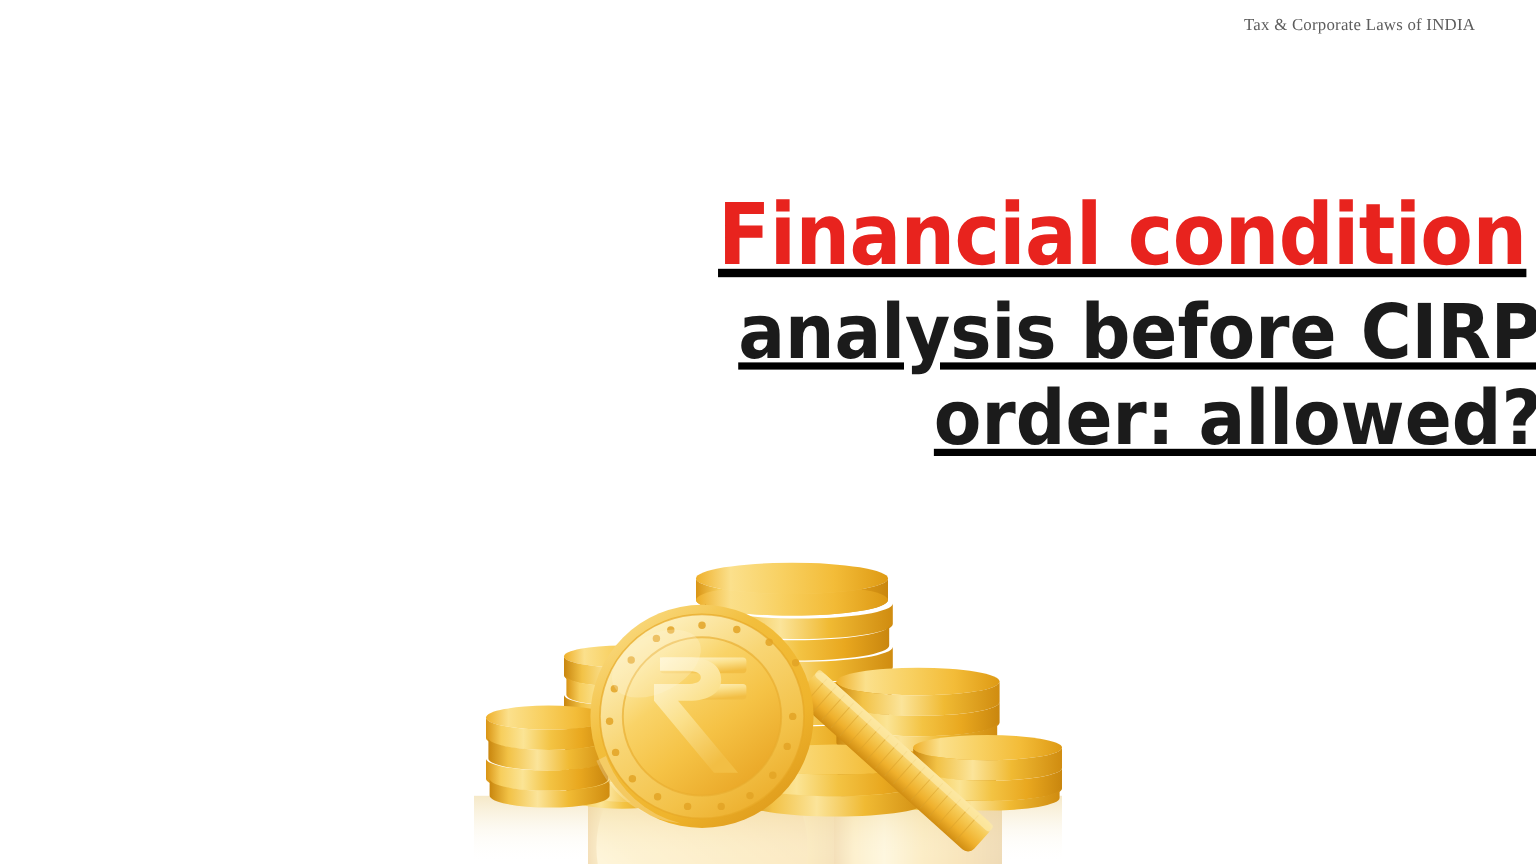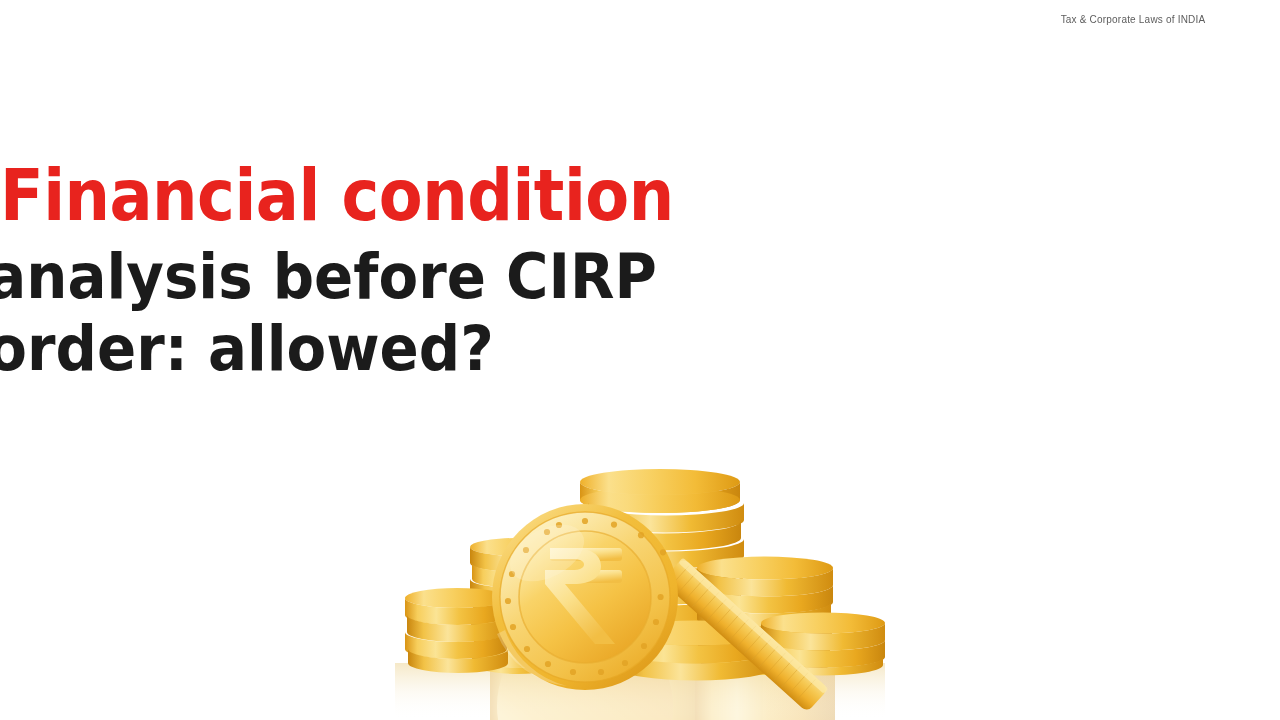--- a/index.html
+++ b/index.html
@@ -59,8 +59,8 @@
   }
   #brand-tagline {
     margin-top: 6px;
-    font-family: Liberation Sans, sans-serif;
-    font-size: 10px;
+    font-family: Liberation Serif, serif;
+    font-size: 14px;
     color: #5d5d5d;
     letter-spacing: 0.2px;
     white-space: nowrap;

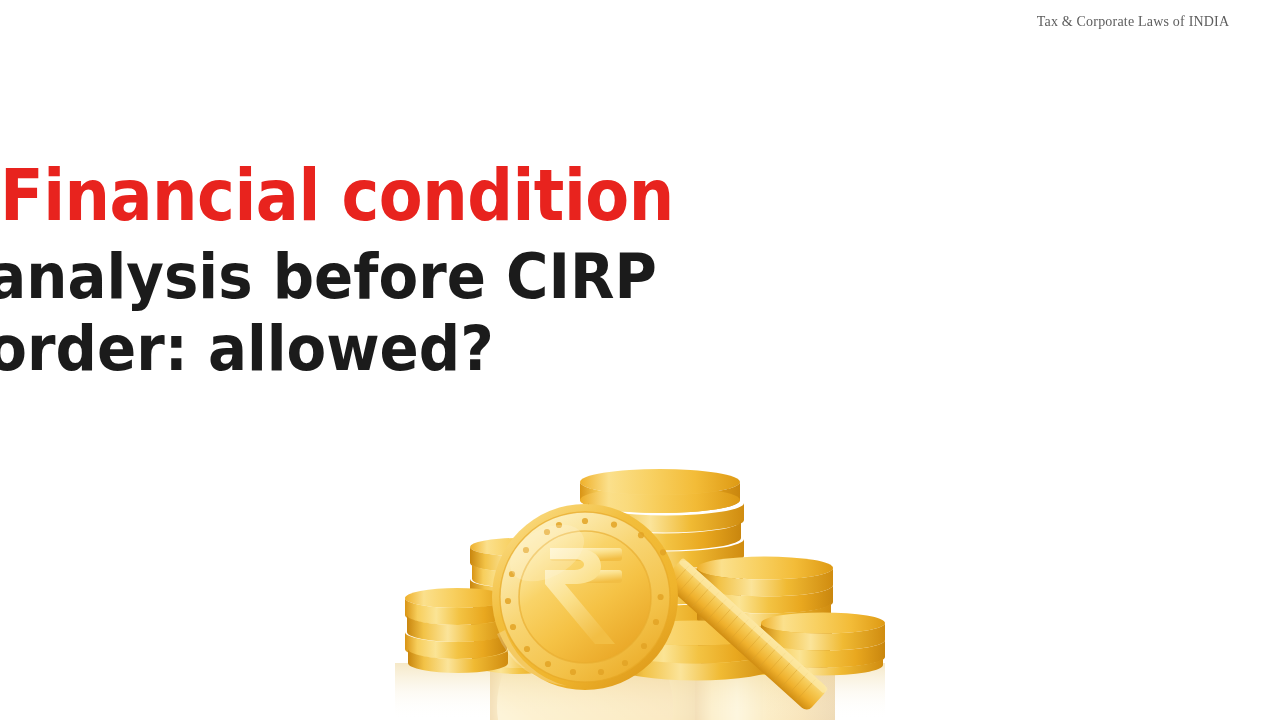--- a/index.html
+++ b/index.html
@@ -72,7 +72,8 @@
     top: 160px;
     left: 0;
     width: 1272px;
-    text-align: left;
+    text-align: right;
+    text-decoration: underline;
   }
   .headline-line {
     display: block;

